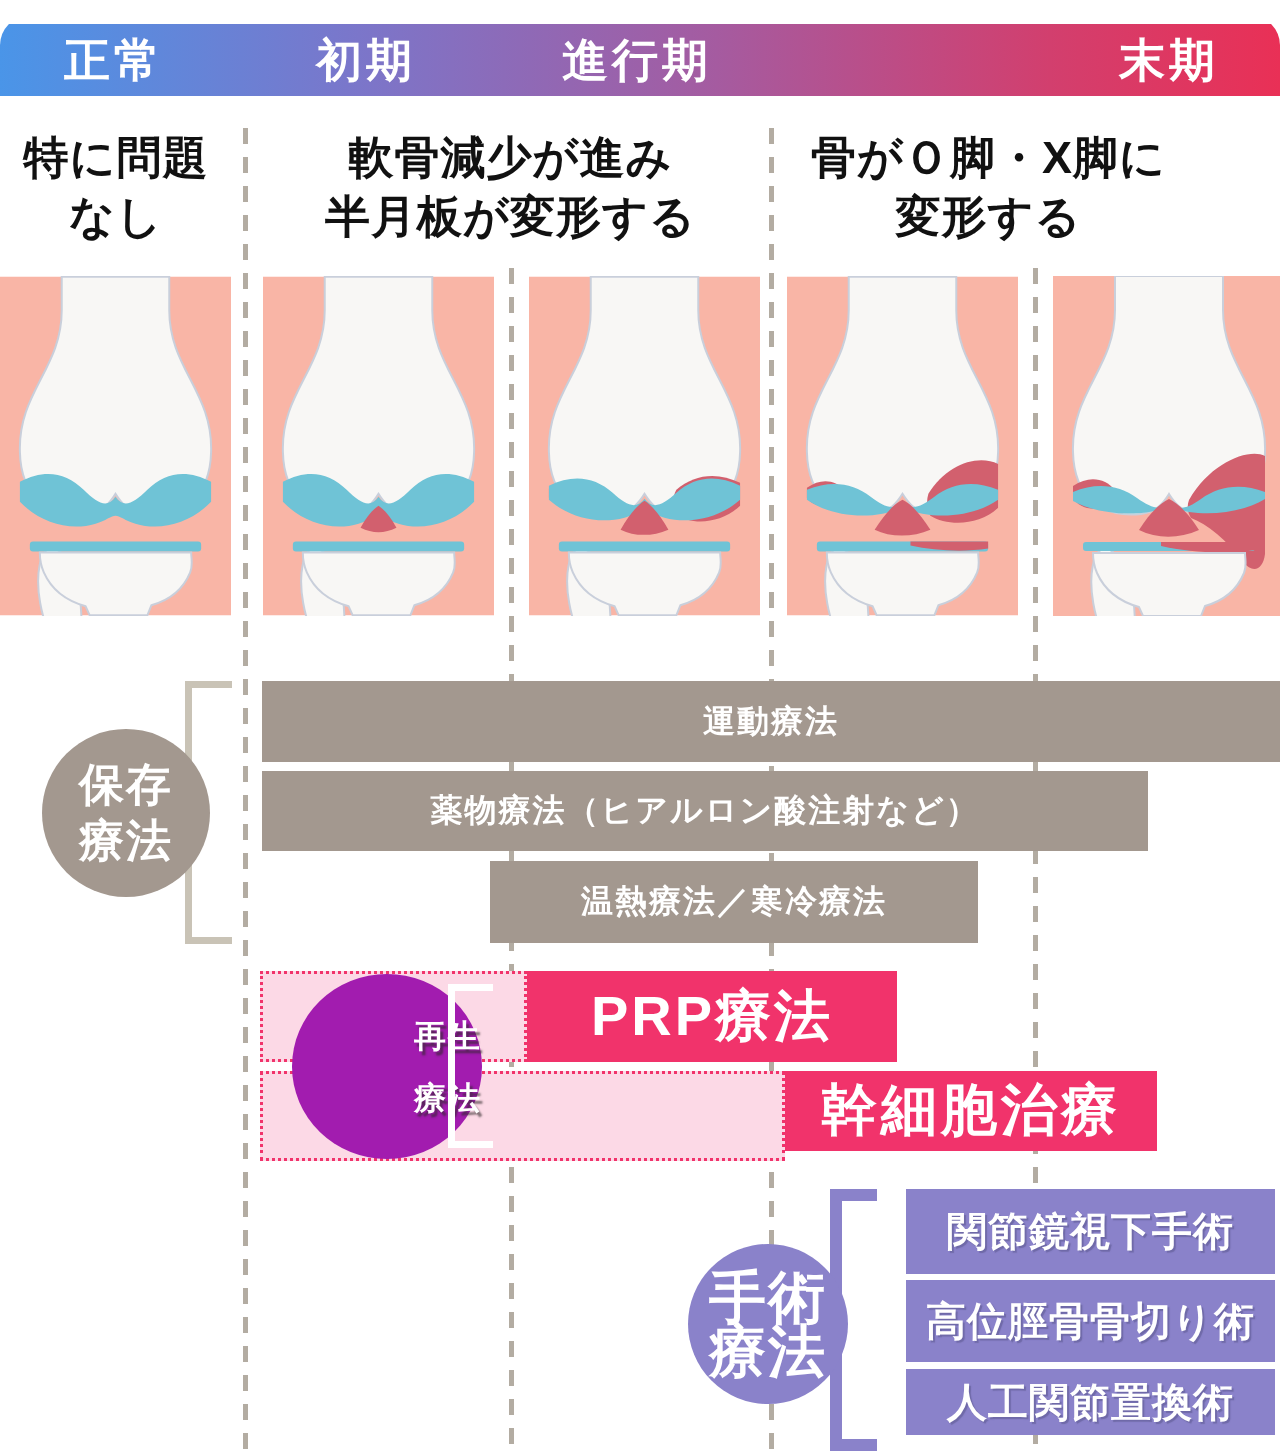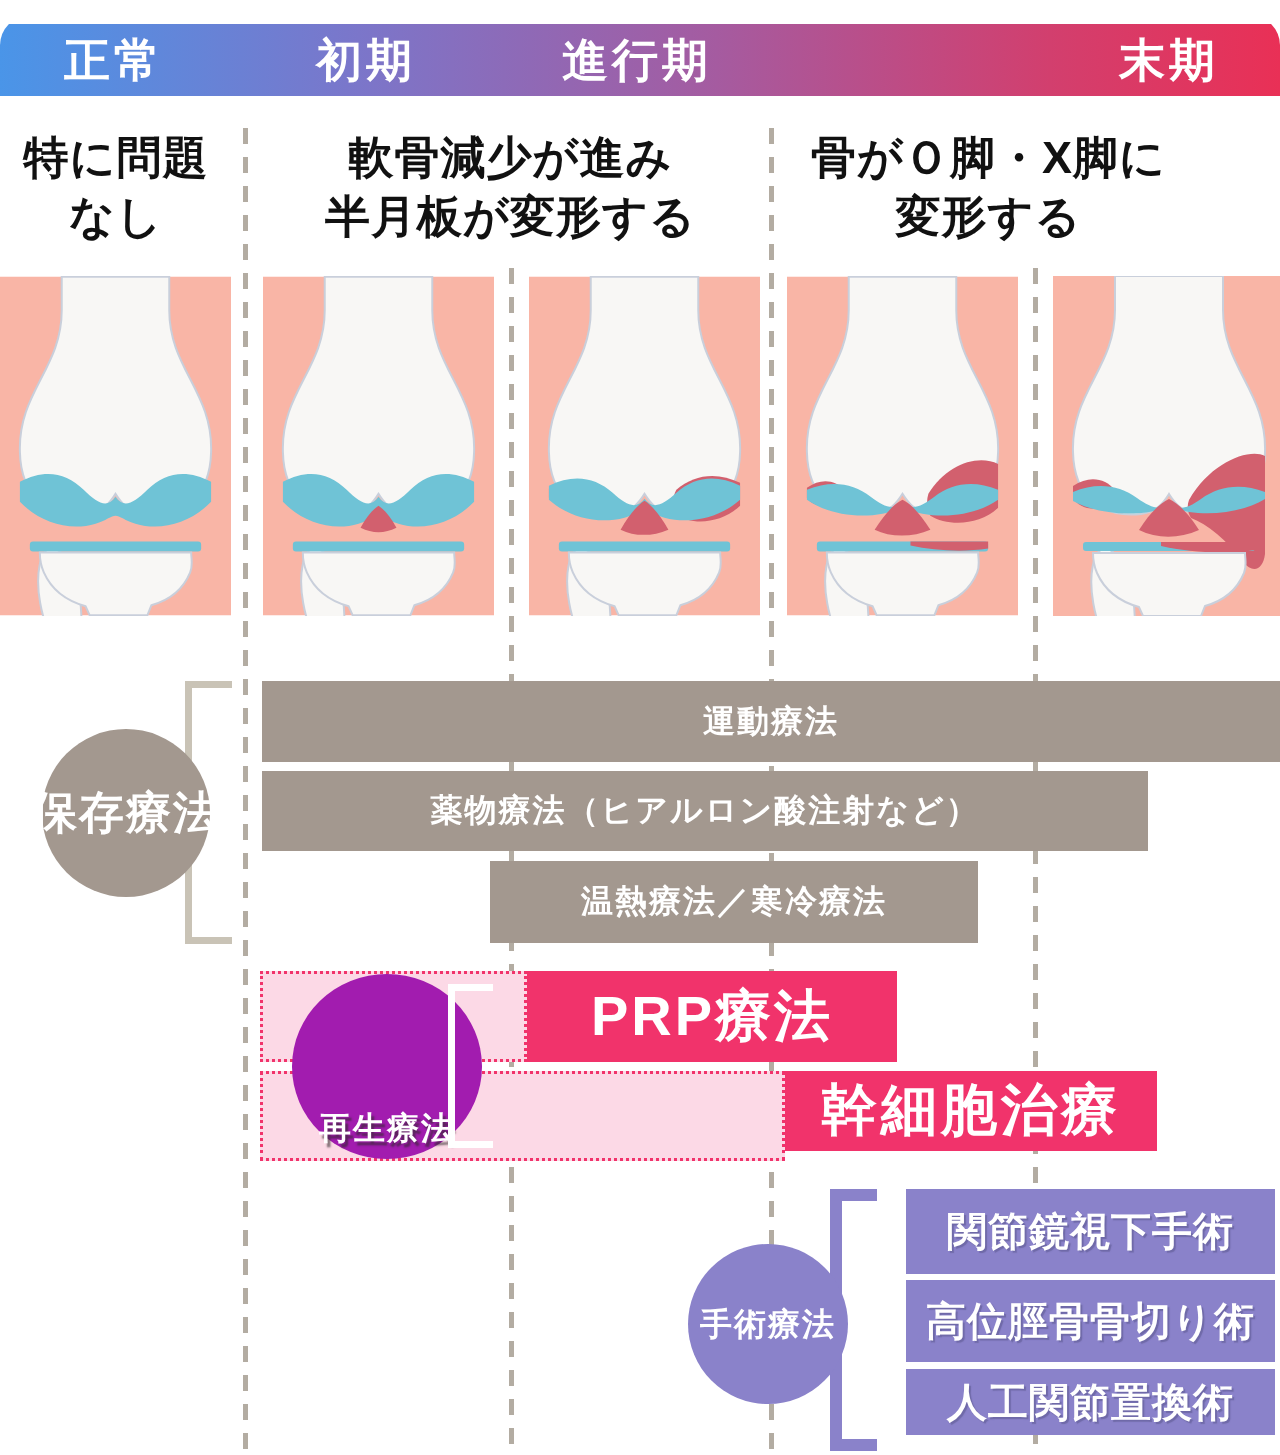--- a/index.html
+++ b/index.html
@@ -45,7 +45,7 @@
   
   .gcircle{
     position:absolute;border-radius:50%;
-    display:flex;align-items:center;justify-content:center;
+    display:flex;flex-direction:column;align-items:center;justify-content:center;
     color:#ffffff;font-weight:700;text-align:center;white-space:nowrap;
   }
   .gcircle span{display:block;}

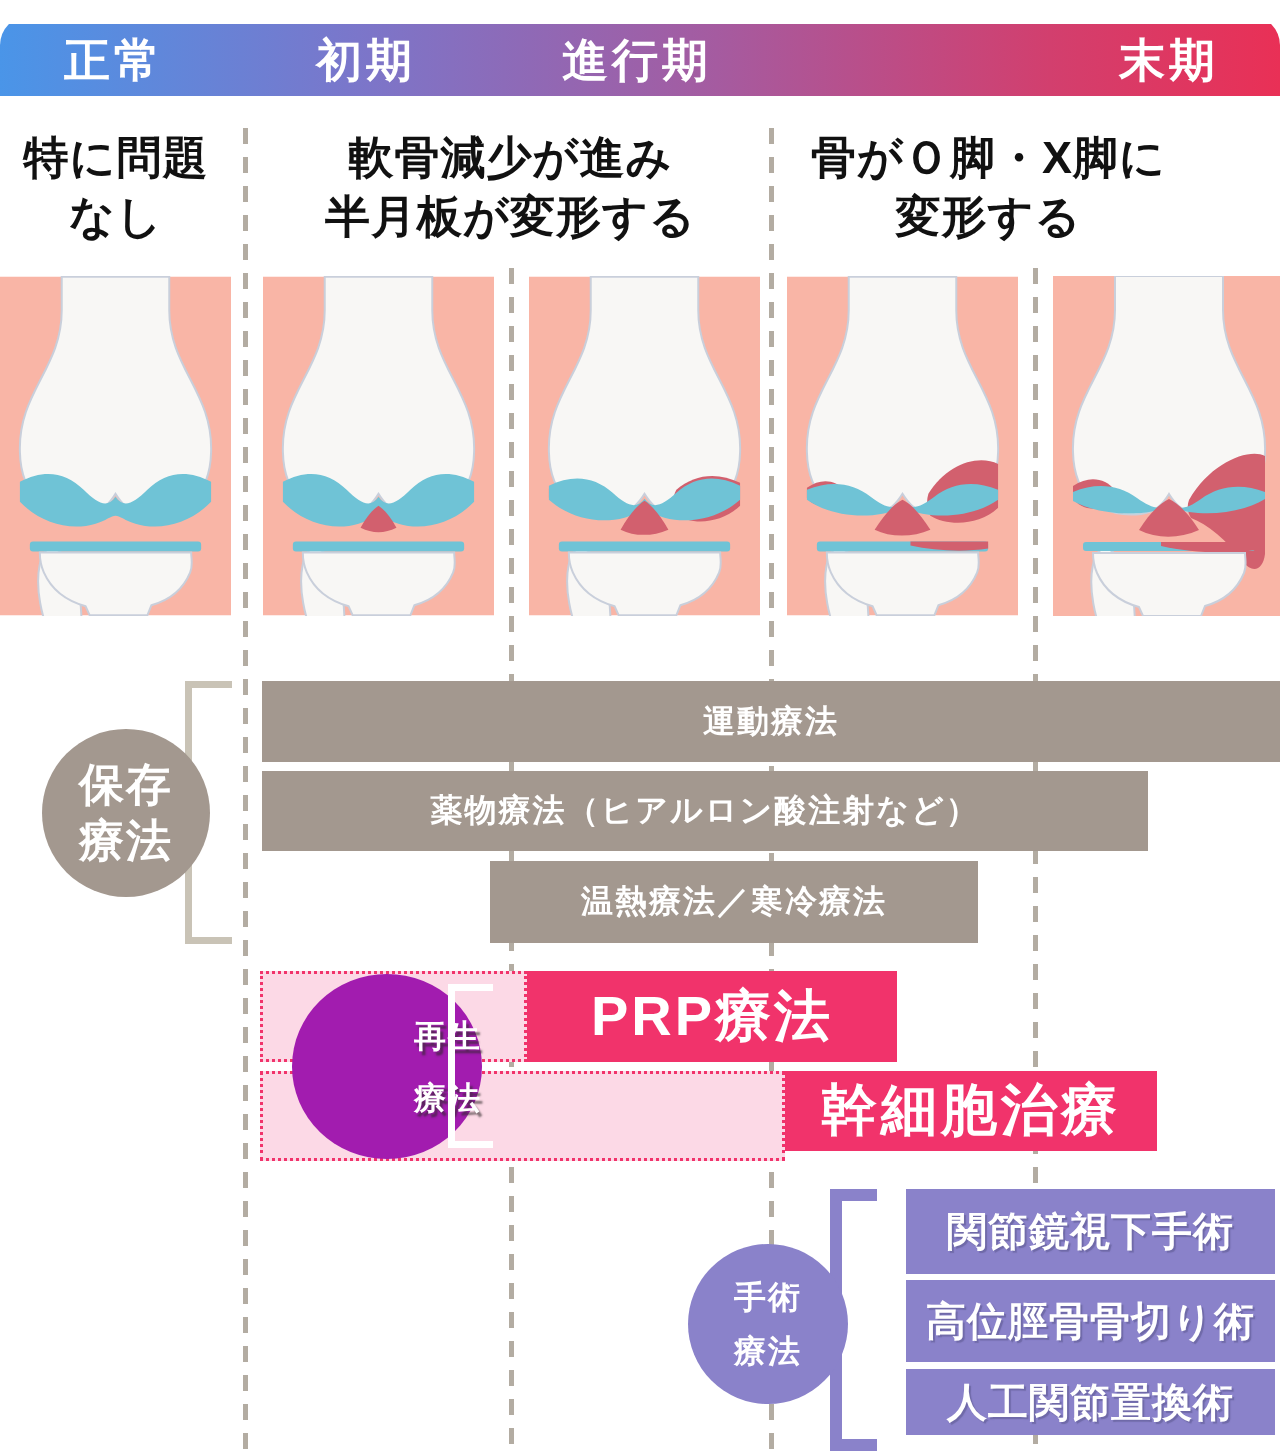--- a/index.html
+++ b/index.html
@@ -52,7 +52,7 @@
   .circ-gray{background:#A3988F;font-size:45px;line-height:56px;letter-spacing:2px;}
   .circ-pink{background:#a21caf;font-size:32px;line-height:62px;letter-spacing:2px;
     text-shadow:3px 4px 2px rgba(45,40,40,0.6);align-items:flex-end;}
-  .circ-purple{background:#8A82CA;font-size:32px;line-height:54px;letter-spacing:2px;}
+  .circ-purple{background:#8A82CA;font-size:57px;line-height:54px;letter-spacing:2px;}
   
   .bracket{position:absolute;box-sizing:border-box;background:transparent;}
   .brk-gray{border-left:7px solid #C9C3B6;border-top:7px solid #C9C3B6;border-bottom:7px solid #C9C3B6;}

